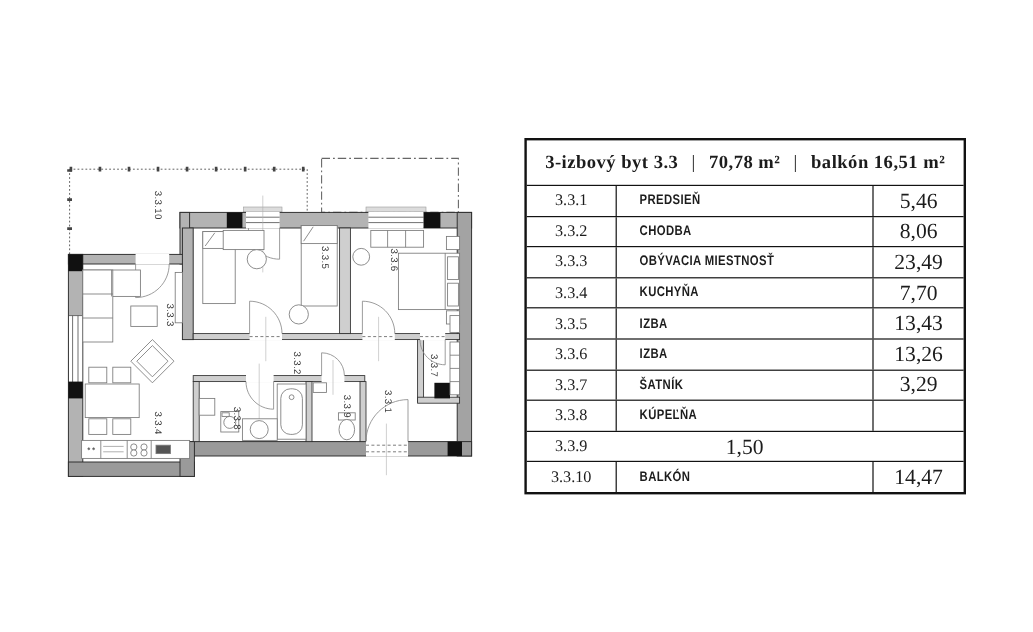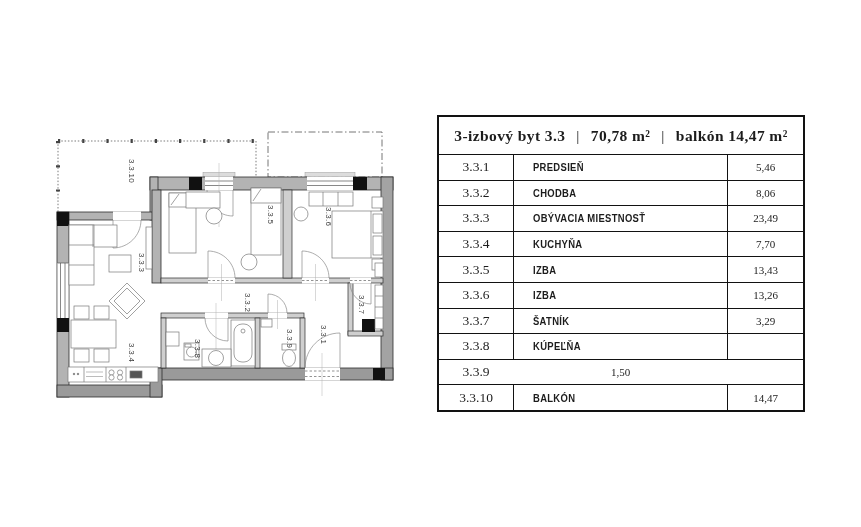--- a/index.html
+++ b/index.html
@@ -243,7 +243,7 @@
       <span class="sep">|</span>
       <span>70,78 m²</span>
       <span class="sep">|</span>
-      <span>balkón 14,47 m²</span>
+      <span>balkón 16,51 m²</span>
     </div>
 
     <div class="trow">

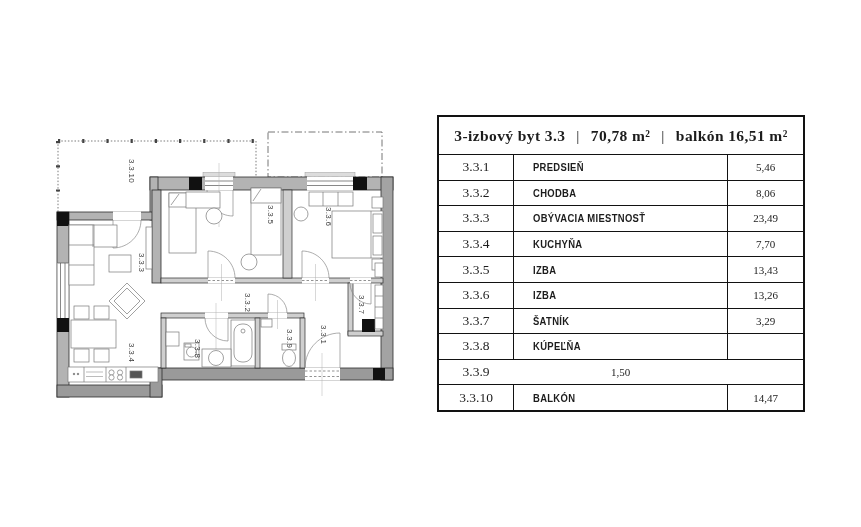--- a/index.html
+++ b/index.html
@@ -23,7 +23,7 @@
         font-family:"Liberation Sans",sans-serif;font-weight:bold;font-size:11.5px;
         letter-spacing:.4px;white-space:nowrap;}
   .c-val{display:flex;align-items:center;justify-content:center;
-         font-family:"Liberation Serif",serif;font-size:11px;}
+         font-family:"Liberation Serif",serif;font-size:18px;}
 </style>
 </head>
 <body>

